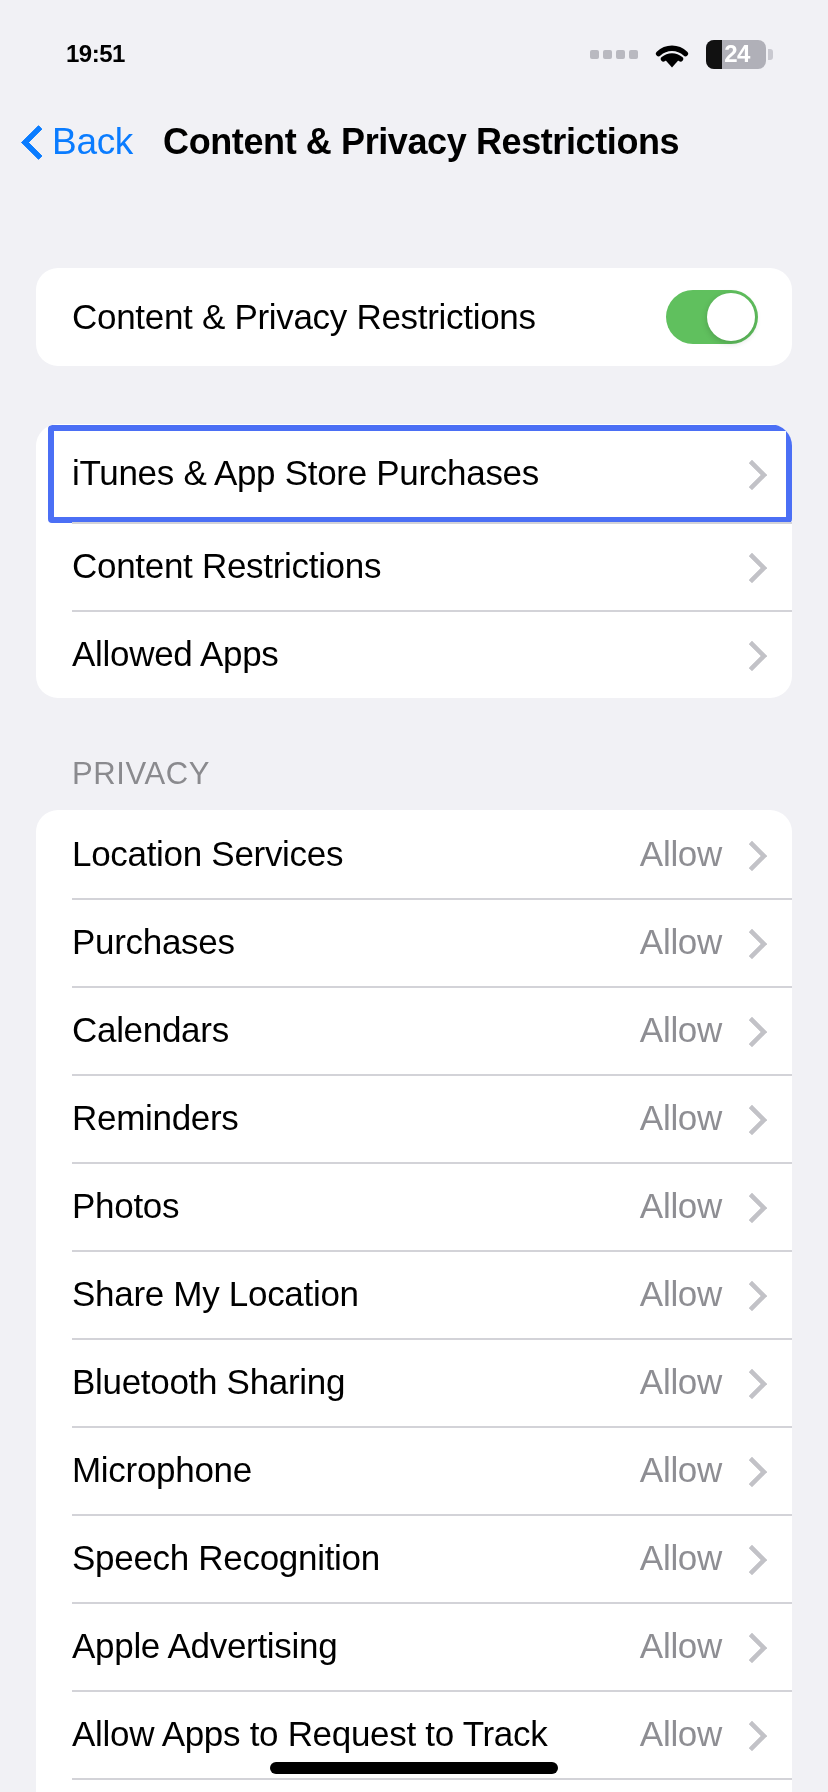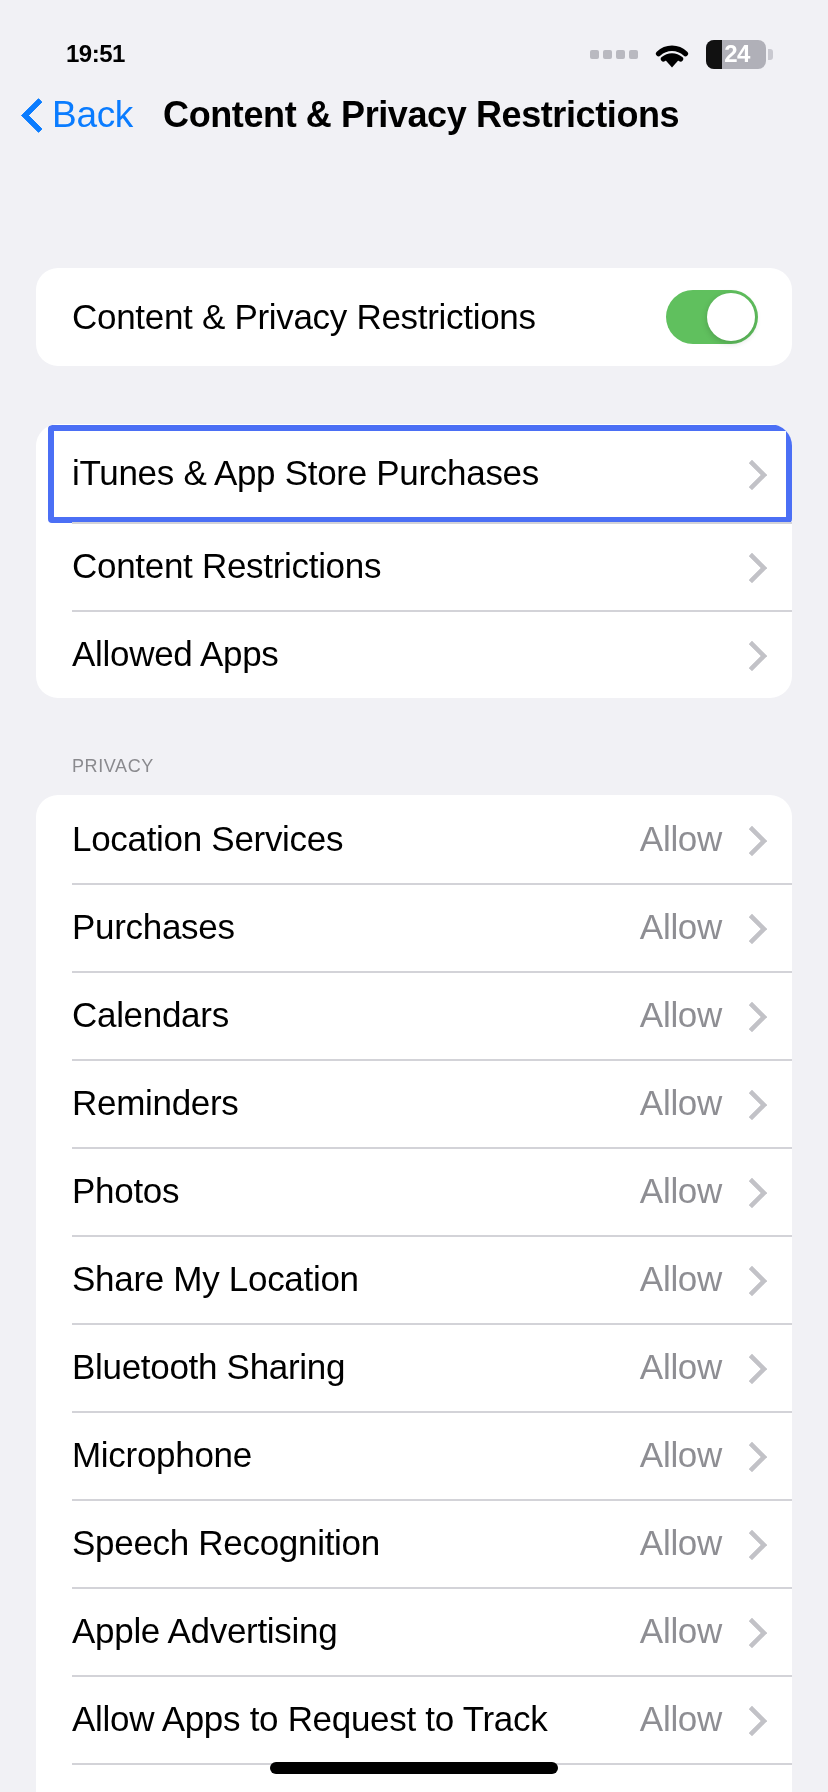--- a/index.html
+++ b/index.html
@@ -92,7 +92,7 @@
   .nav-bar {
     height: 96px;
     display: flex;
-    align-items: flex-start;
+    align-items: center;
     padding-left: 22px;
   }
   .back-button {

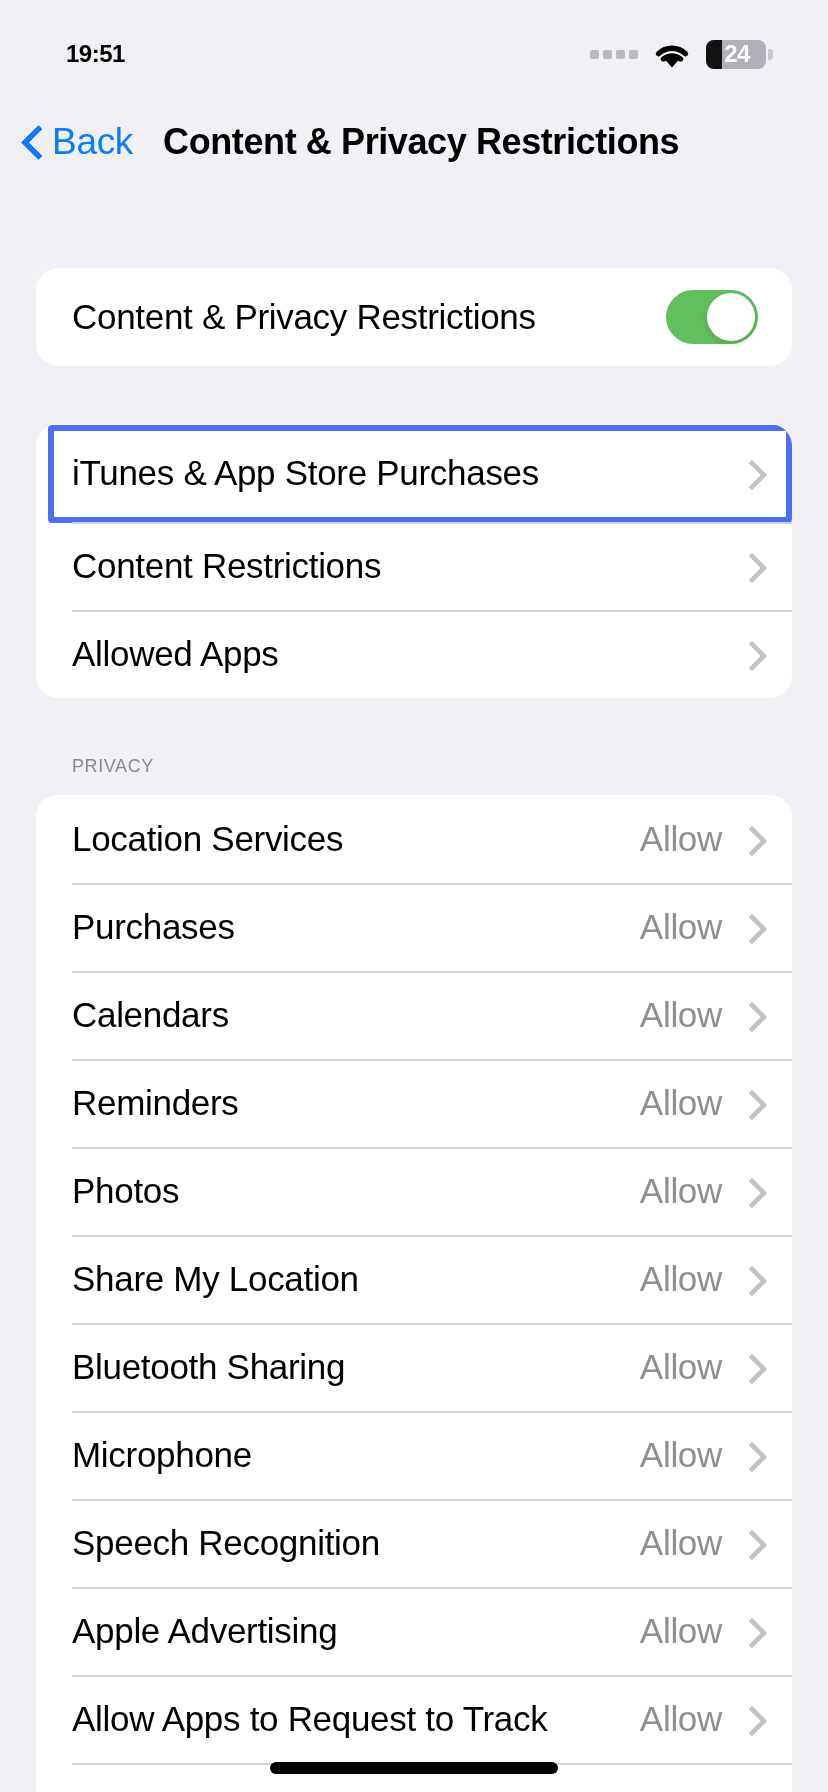--- a/index.html
+++ b/index.html
@@ -225,7 +225,7 @@
 
   
   .section-header {
-    font-size: 18px;
+    font-size: 31px;
     color: #8A8A8E;
     letter-spacing: 0.6px;
     padding: 0 0 18px 72px;

